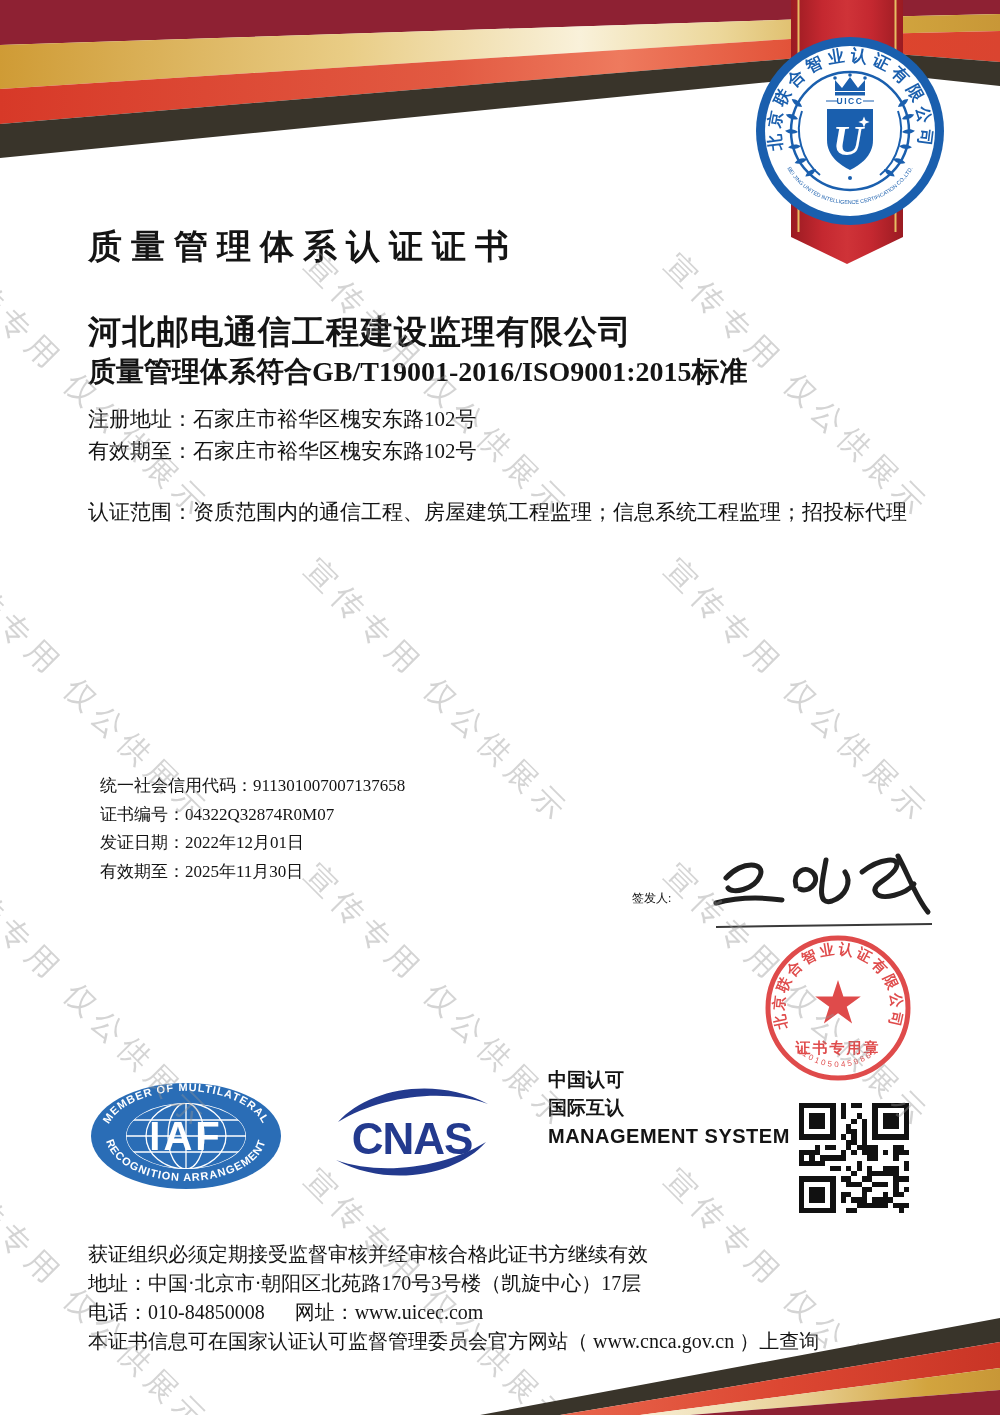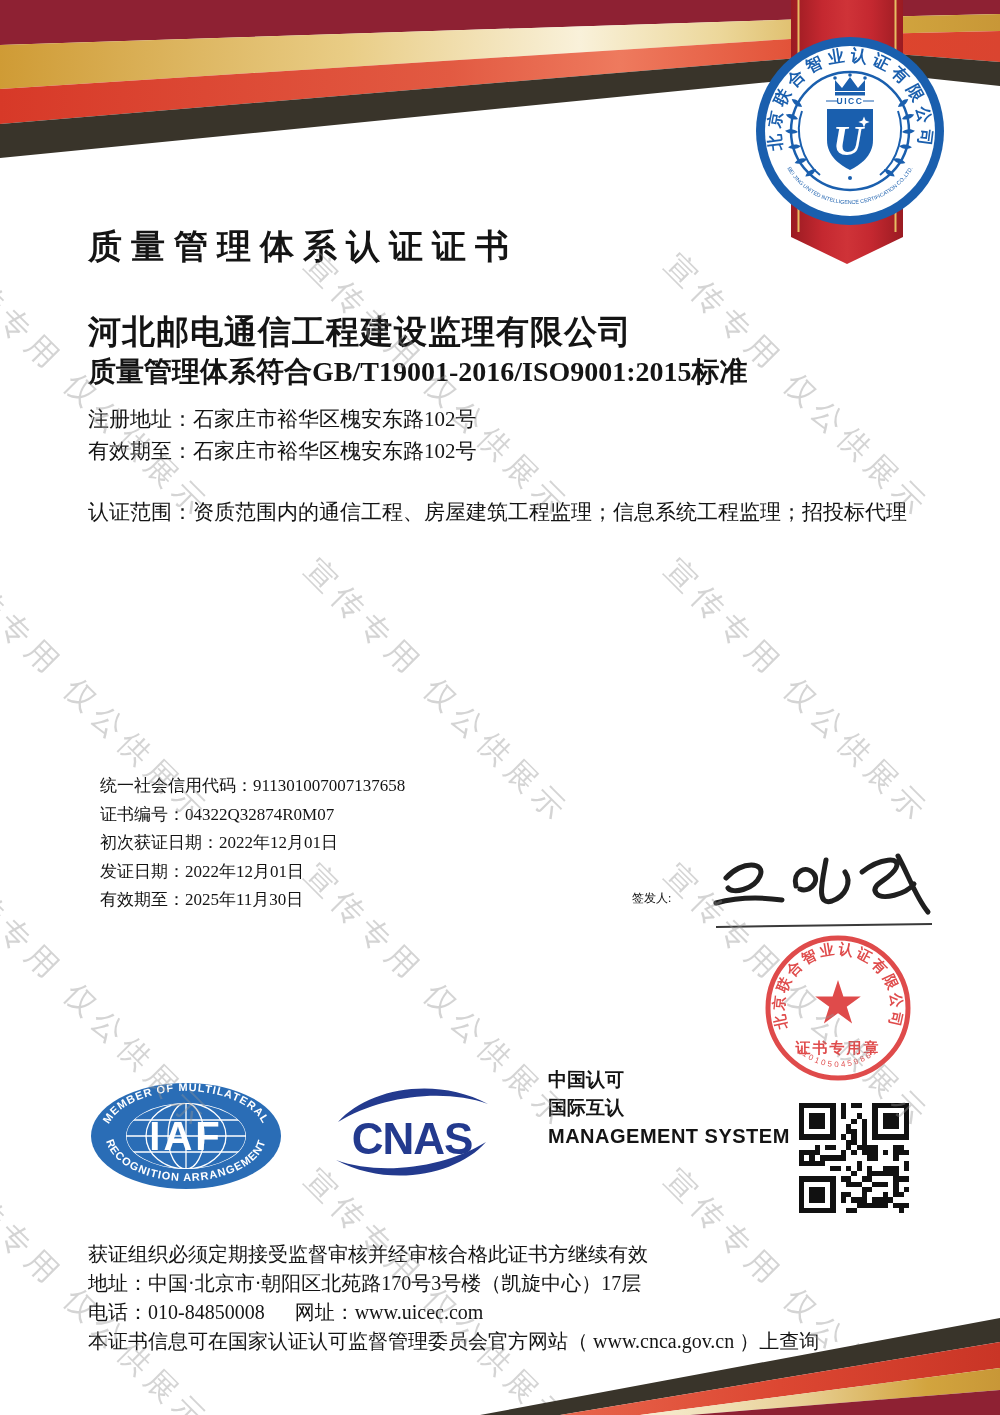--- a/index.html
+++ b/index.html
@@ -157,7 +157,6 @@
   <div class="abs content details">
     <div><span>统一社会信用代码：</span><span>911301007007137658</span></div>
     <div><span>证书编号：</span><span>04322Q32874R0M07</span></div>
-    <div><span>初次获证日期：</span><span>2022年12月01日</span></div>
     <div><span>发证日期：</span><span>2022年12月01日</span></div>
     <div><span>有效期至：</span><span>2025年11月30日</span></div>
   </div>

